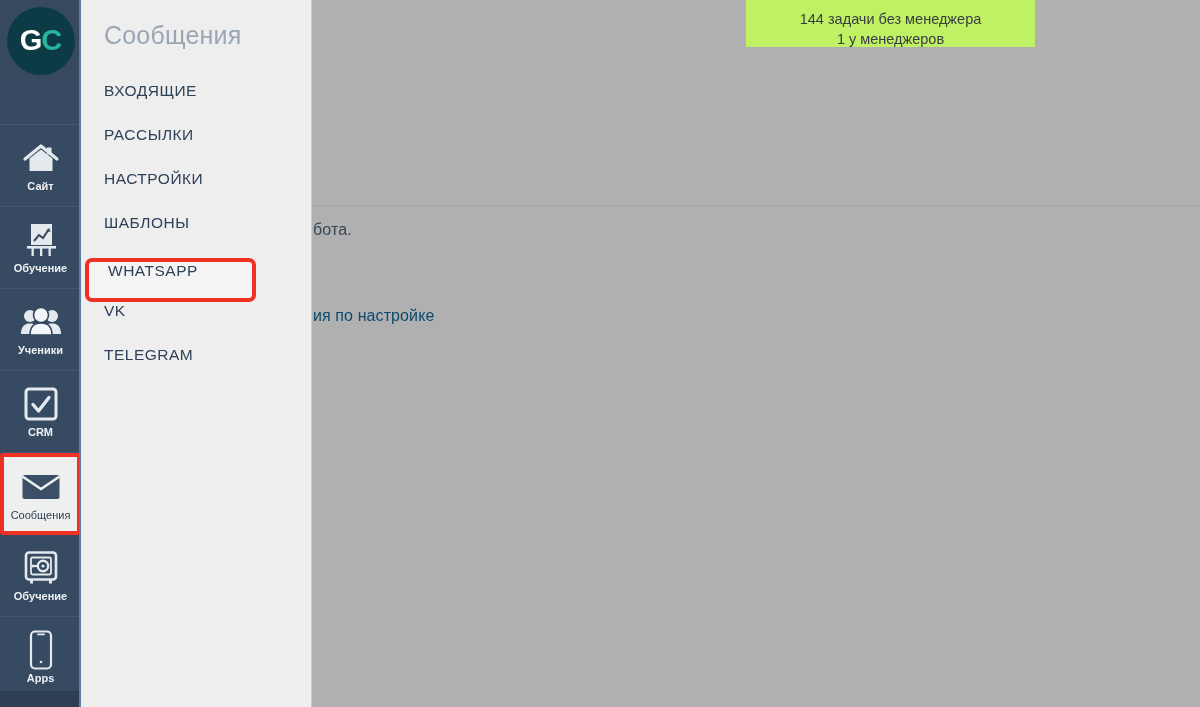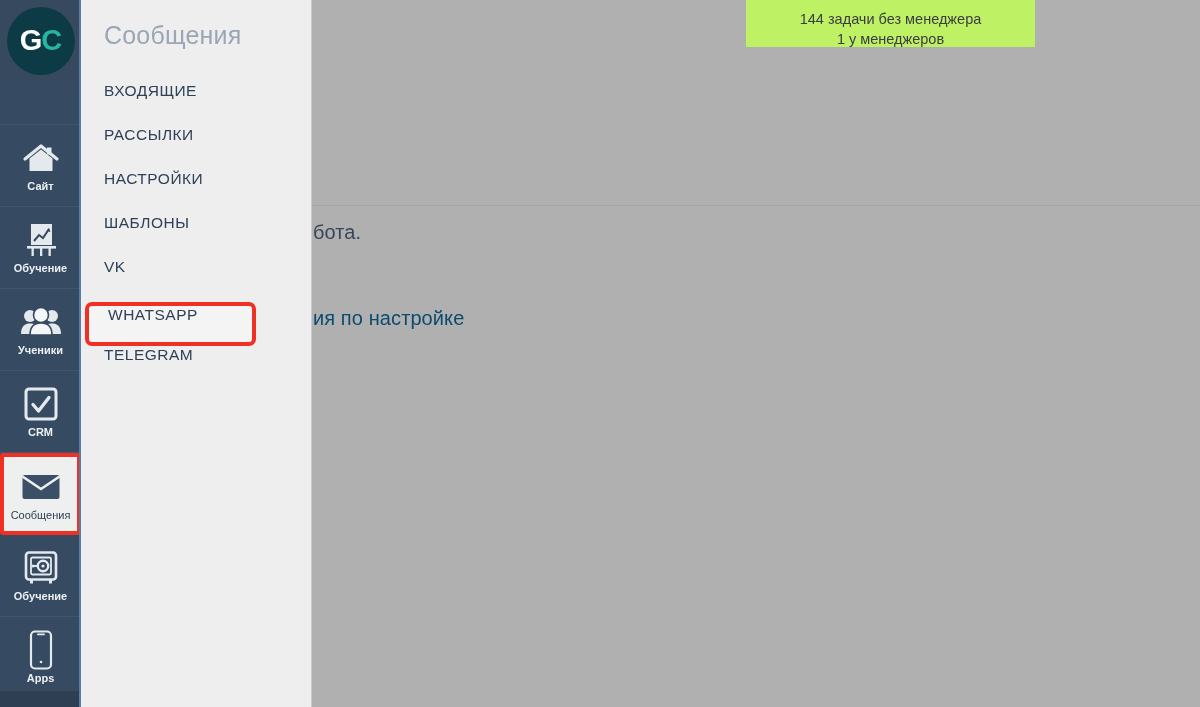--- a/index.html
+++ b/index.html
@@ -32,7 +32,7 @@
   }
   .underlay-text {
     position: absolute;
-    font-size: 20px;
+    font-size: 16px;
     color: #384757;
     white-space: nowrap;
     letter-spacing: 0.1px;

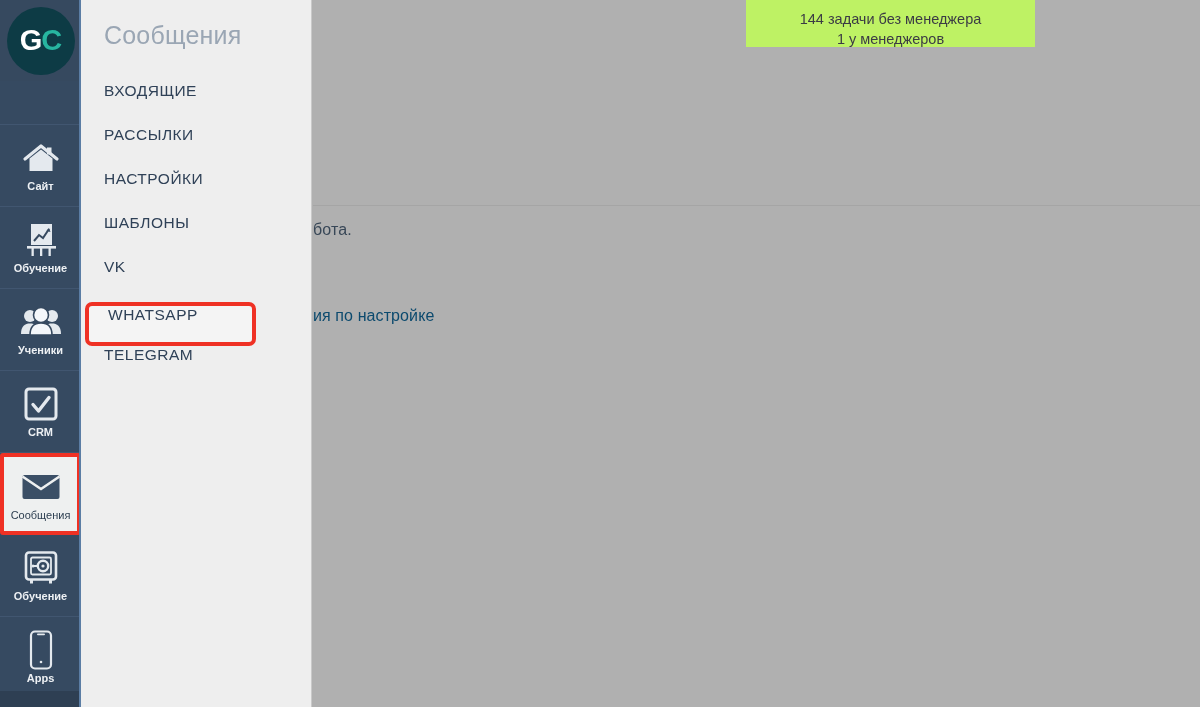--- a/index.html
+++ b/index.html
@@ -247,11 +247,11 @@
     <div class="menu-item">
       <span>ШАБЛОНЫ</span>
     </div>
-    <div class="menu-item">
-      <span>VK</span>
-    </div>
     <div class="menu-item highlighted">
       <span>WHATSAPP</span>
+    </div>
+    <div class="menu-item">
+      <span>VK</span>
     </div>
     <div class="menu-item">
       <span>TELEGRAM</span>

